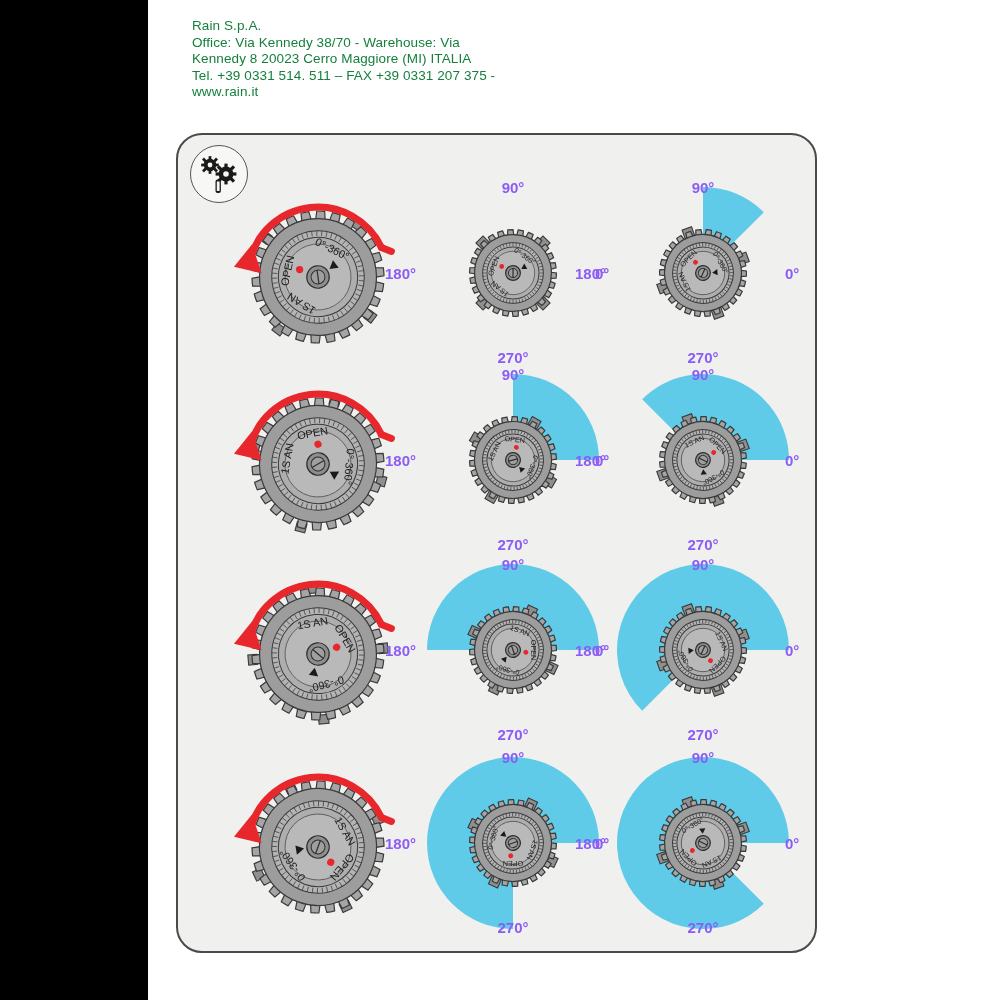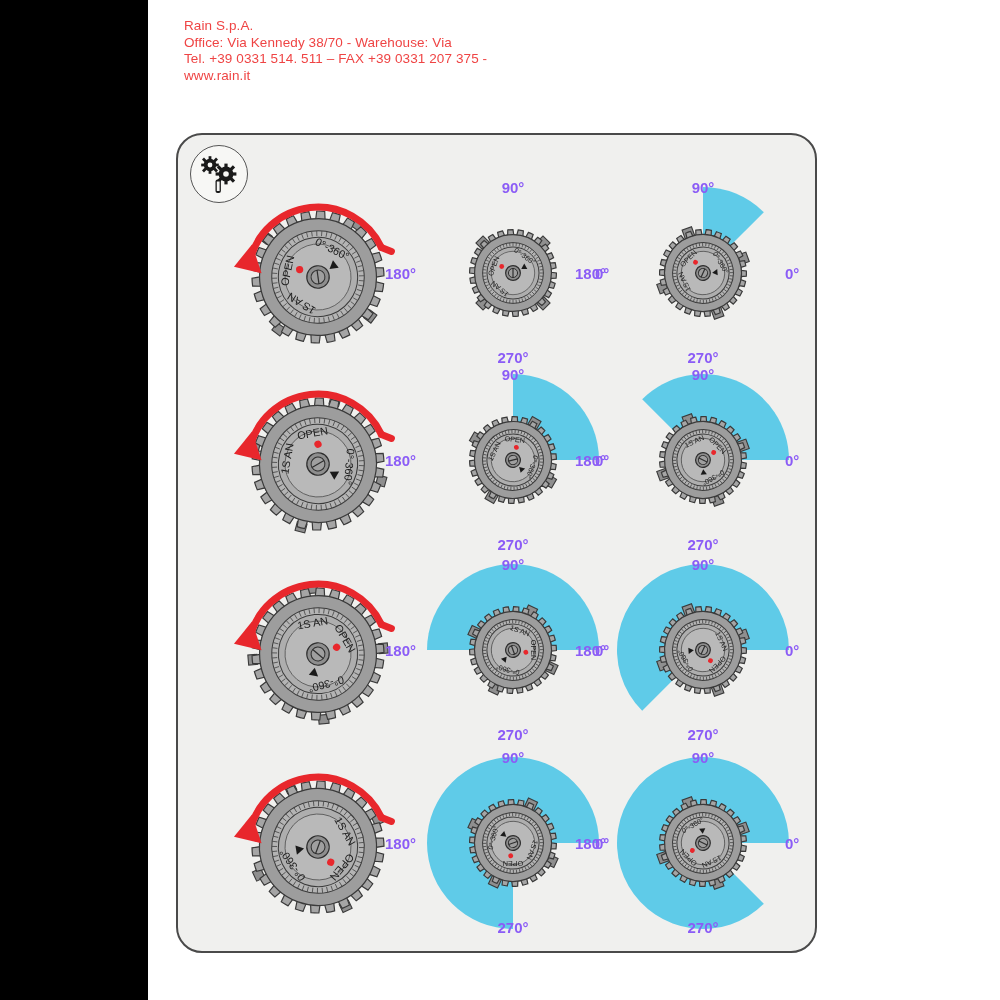--- a/index.html
+++ b/index.html
@@ -9,8 +9,8 @@
     background:#ffffff;
   }
   #company{
-    position:absolute;left:36px;top:18px;width:330px;
-    font-size:13.5px;line-height:16.5px;color:#ef4444;
+    position:absolute;left:44px;top:18px;width:330px;
+    font-size:13.5px;line-height:16.5px;color:#15803d;
     font-family:"Liberation Sans",sans-serif;
     letter-spacing:.1px;
   }

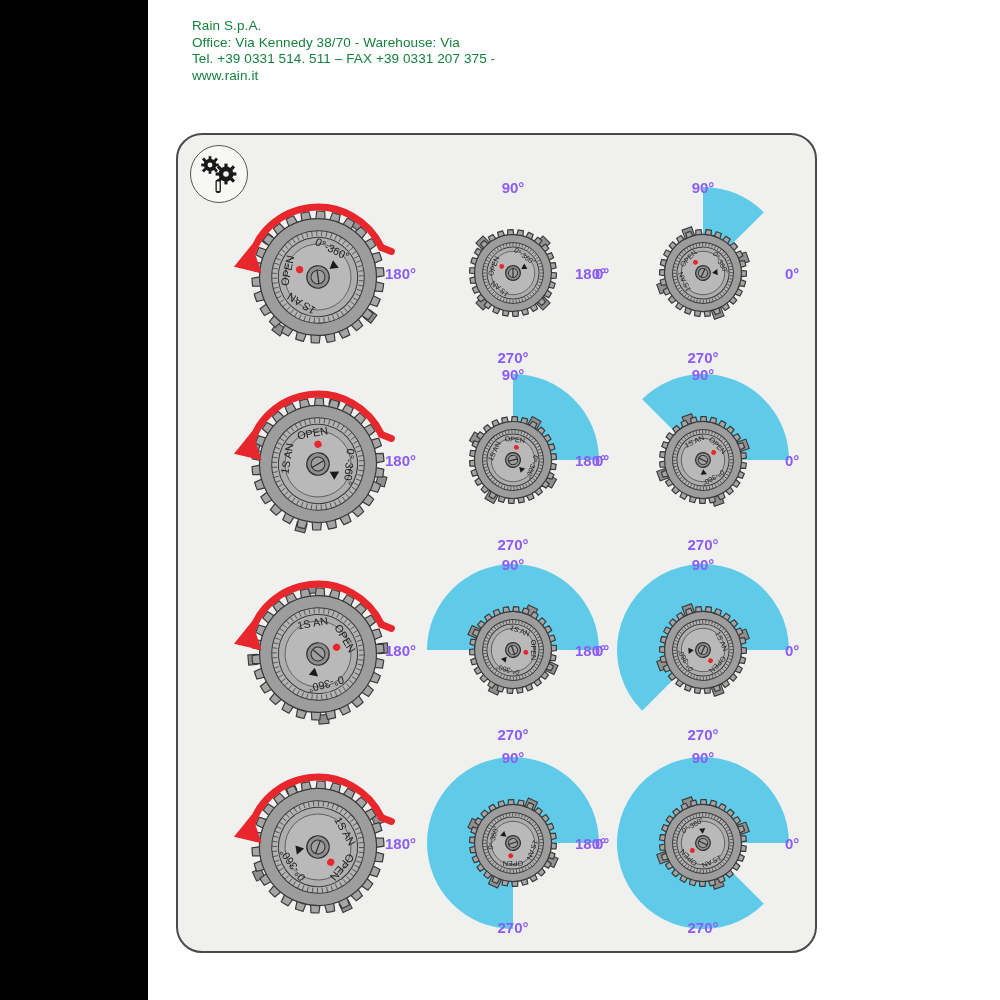--- a/index.html
+++ b/index.html
@@ -39,6 +39,7 @@
   <div id="company">
     <div>Rain S.p.A.</div>
     <div>Office: Via Kennedy 38/70 - Warehouse: Via</div>
+    <div>Kennedy 8  20023 Cerro Maggiore (MI) ITALIA</div>
     <div>Tel. +39 0331 514. 511 – FAX +39 0331 207 375 -</div>
     <div>www.rain.it</div>
   </div>

